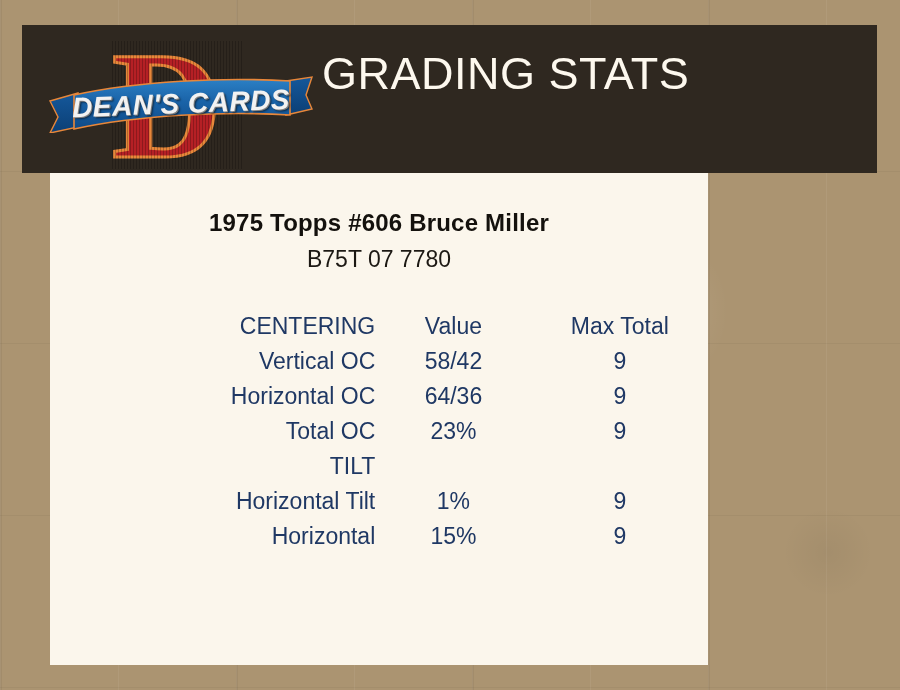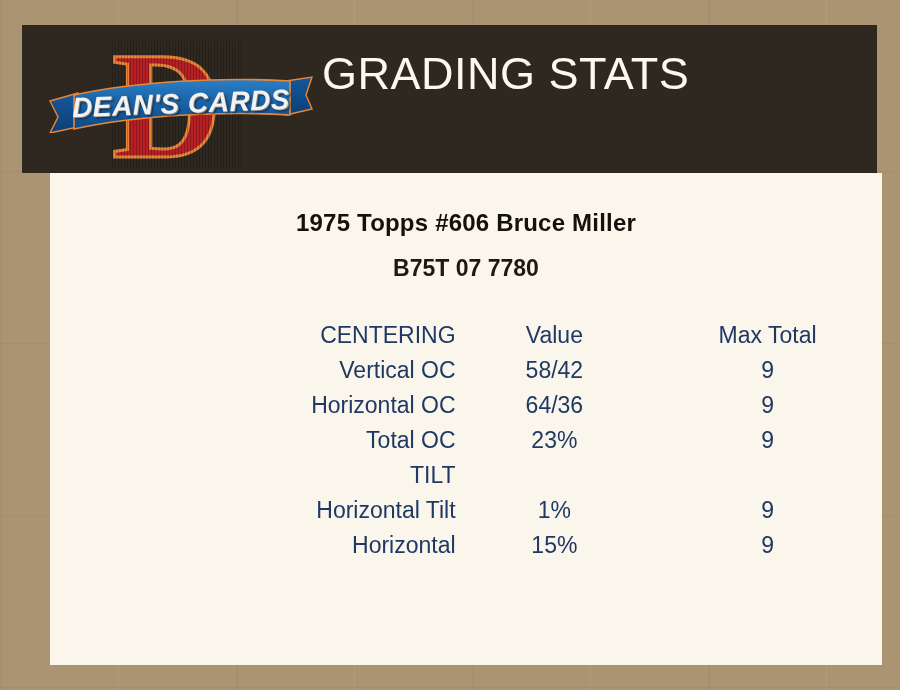--- a/index.html
+++ b/index.html
@@ -123,7 +123,7 @@
   #content-panel {
     position: absolute;
     left: 50px; top: 173px;
-    width: 832px; height: 492px;
+    width: 658px; height: 492px;
     background: #fbf6ec;
     padding-top: 36px;
   }

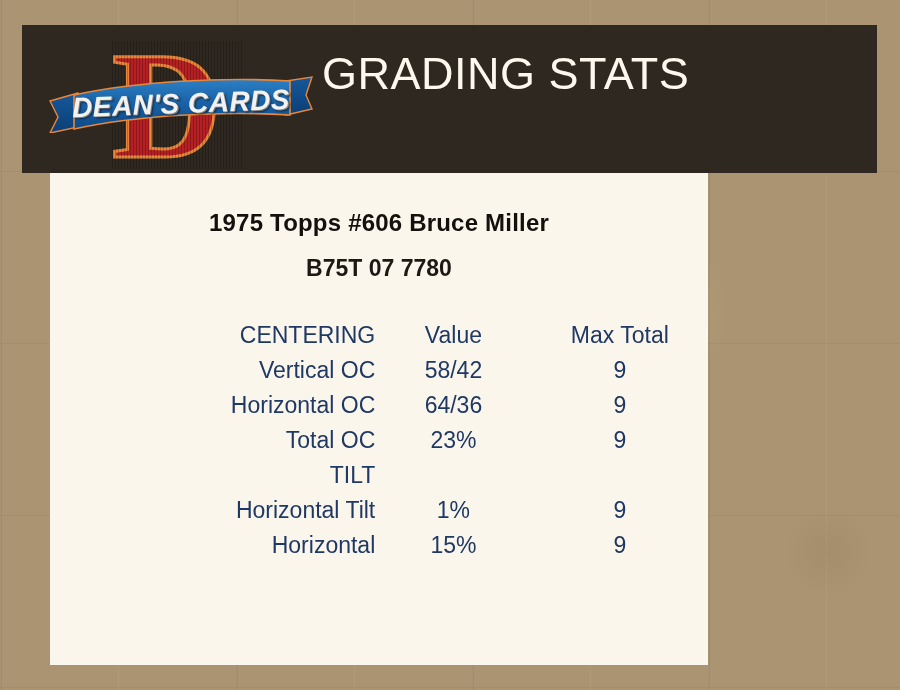--- a/index.html
+++ b/index.html
@@ -138,9 +138,9 @@
   #card-subtitle {
     text-align: center;
     font-size: 23px;
-    font-weight: bold;
+    font-weight: normal;
     color: #1c1813;
-    margin-top: 18px;
+    margin-top: 9px;
   }
 
   

